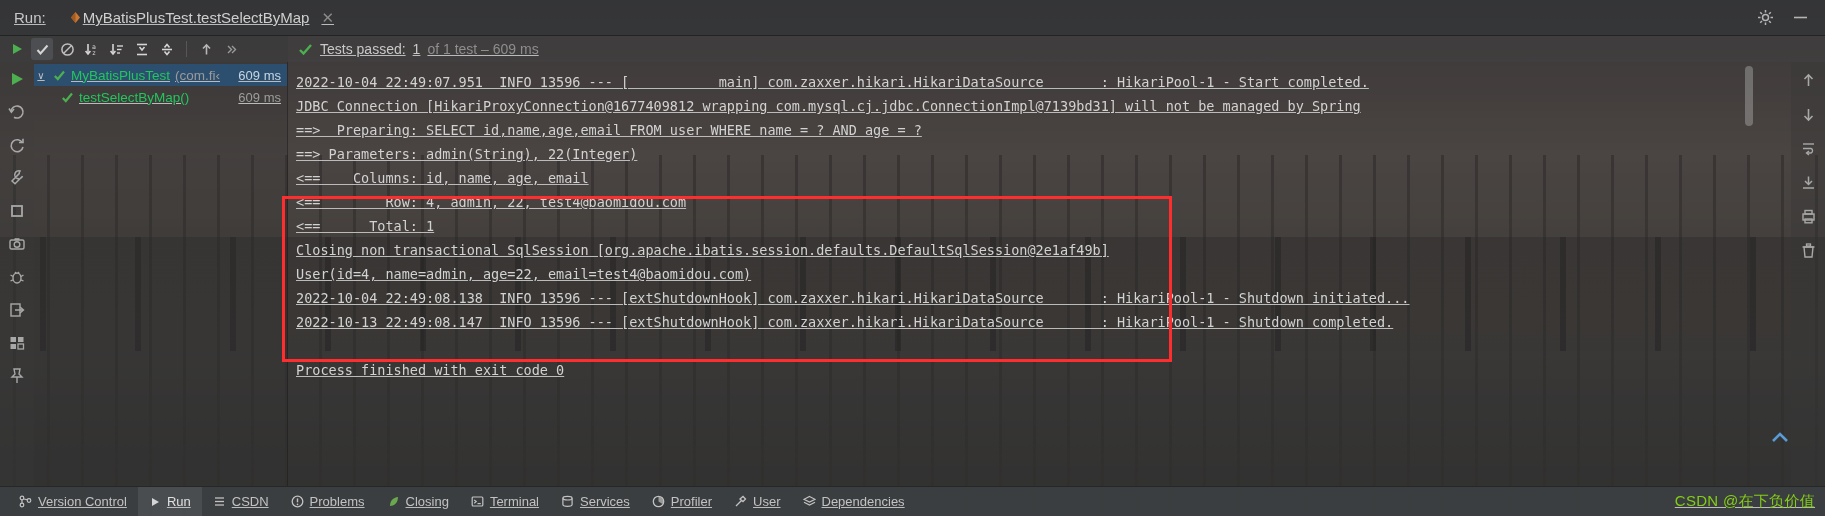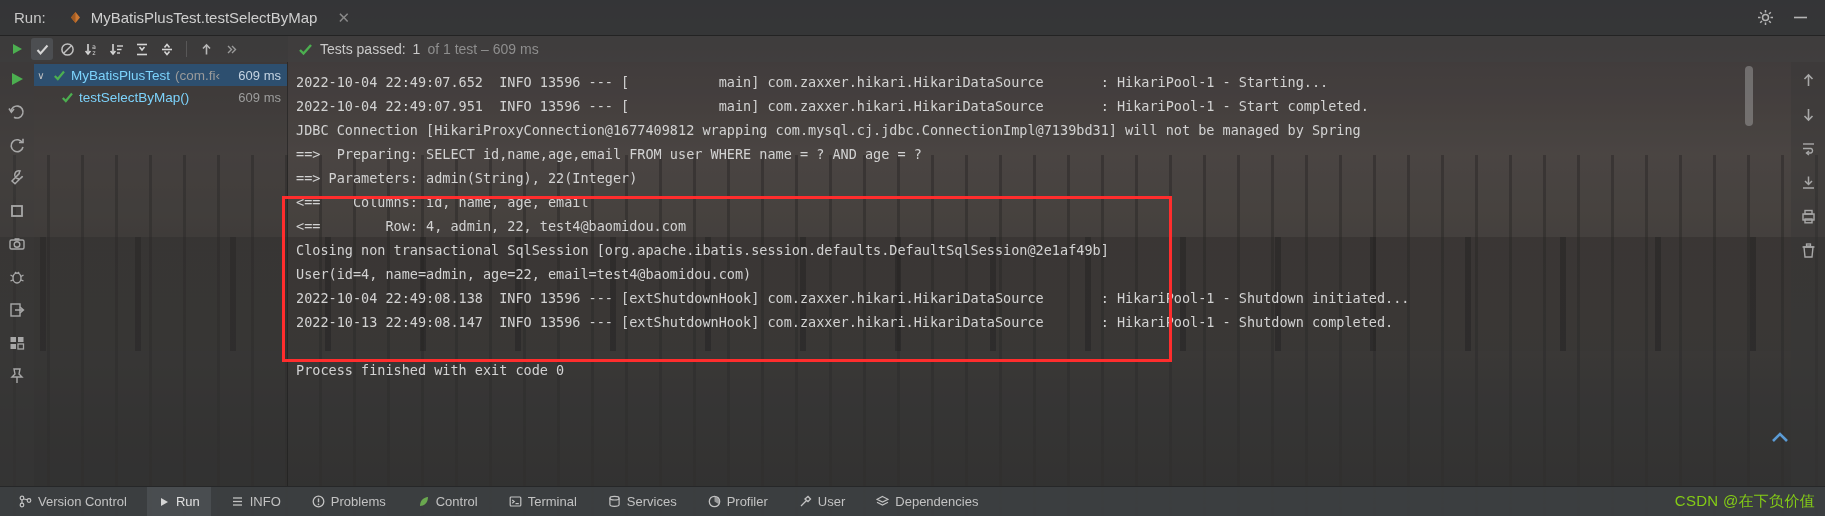--- a/index.html
+++ b/index.html
@@ -54,7 +54,7 @@
     z-index:1;
   }
 
-  .root { position:relative; z-index:2; width:1825px; height:516px; display:flex; flex-direction:column; }
+  .root { position:relative; z-index:2; width:1825px; height:516px; display:flex; flex-direction:column;text-decoration:underline; }
 
   
   .run-header {

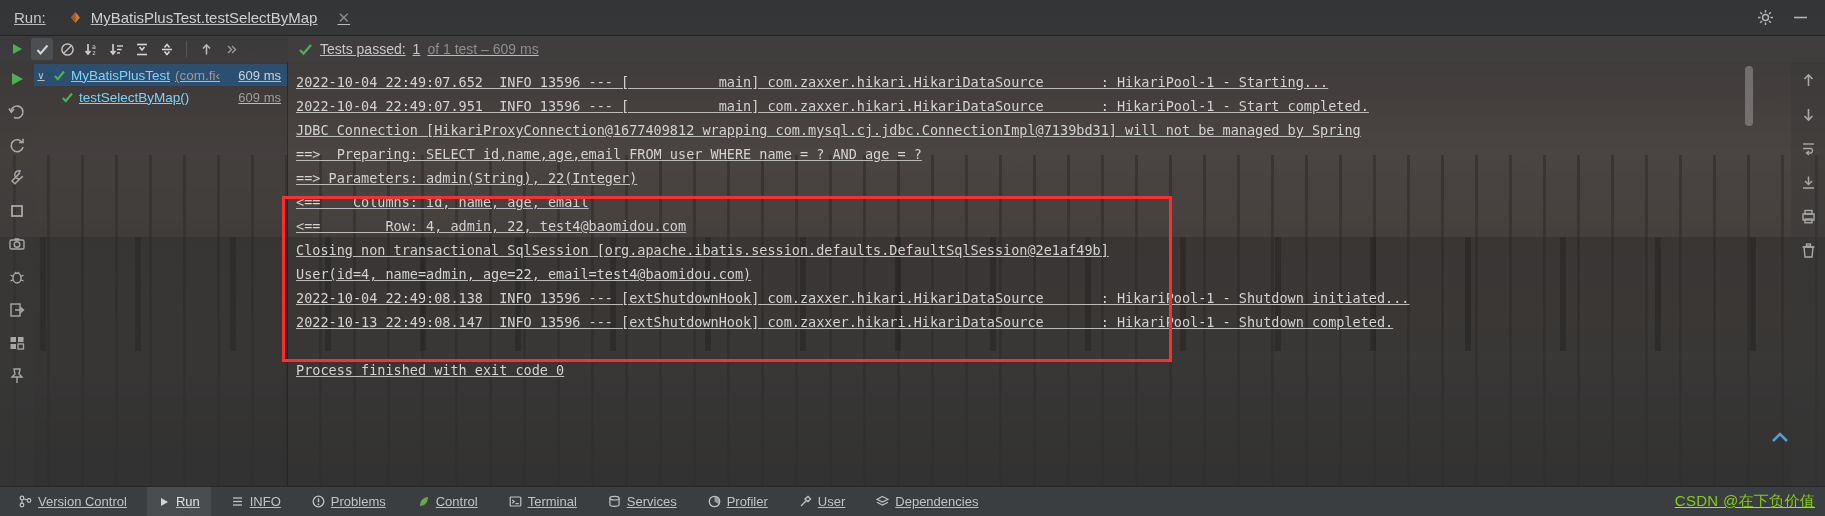--- a/index.html
+++ b/index.html
@@ -66,7 +66,7 @@
     position:relative;
   }
   .run-label { font-size:15px; color:#c8c8c8; margin-right:22px; }
-  .run-tab { display:flex; align-items:center; gap:8px; }
+  .run-tab { display:flex; align-items:center; }
   .run-tab-title { font-size:15px; color:#cfcfcf; }
   .tab-close {
     font-size:15px; color:#8a8a8a; margin-left:12px; cursor:pointer;

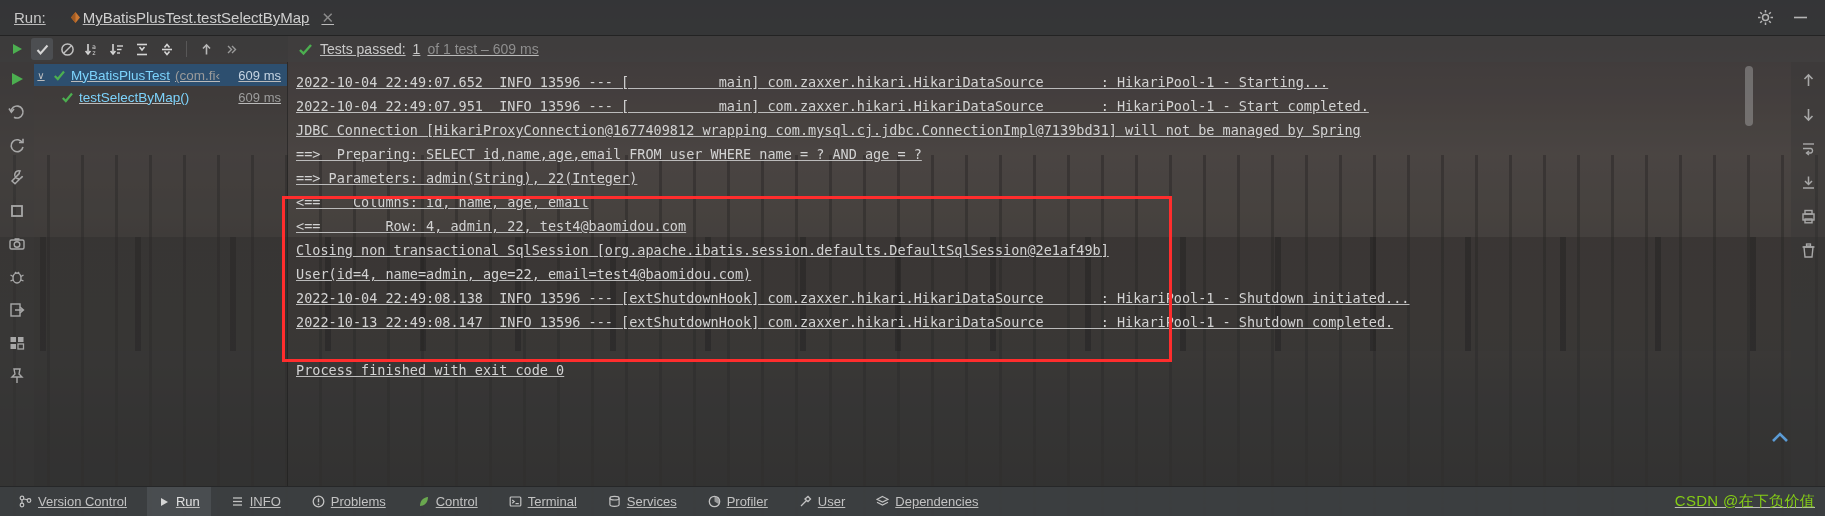--- a/index.html
+++ b/index.html
@@ -120,7 +120,7 @@
   .tree-row.selected { background:#2d4f6f; }
   .tree-row .chev { width:14px; text-align:center; color:#c0c0c0; font-size:10px; }
   .tree-row .indent { width:22px; }
-  .tree-label { color:#7dd3fc; overflow:hidden; text-overflow:clip; }
+  .tree-label { color:#22c55e; overflow:hidden; text-overflow:clip; }
   .tree-pkg { color:#9a9a9a; }
   .tree-time { margin-left:auto; font-size:13px; color:#9d9d9d; padding-left:6px; }
   .tree-row.selected .tree-time { color:#c5d4e2; }

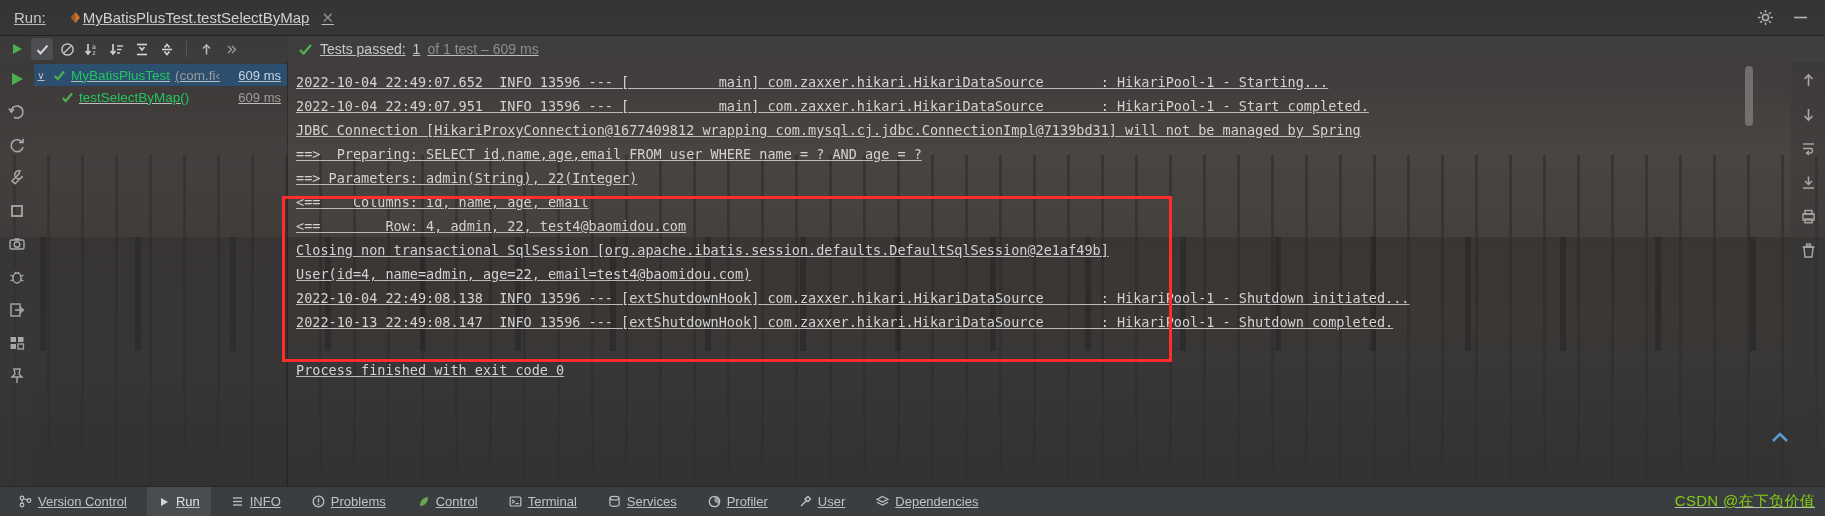--- a/index.html
+++ b/index.html
@@ -408,7 +408,6 @@
     </div>
 
     <div class="console">
-      <div class="cline">2022-10-04 22:49:07.652  INFO 13596 --- [           main] com.zaxxer.hikari.HikariDataSource       : HikariPool-1 - Starting...</div>
       <div class="cline">2022-10-04 22:49:07.951  INFO 13596 --- [           main] com.zaxxer.hikari.HikariDataSource       : HikariPool-1 - Start completed.</div>
       <div class="cline">JDBC Connection [HikariProxyConnection@1677409812 wrapping com.mysql.cj.jdbc.ConnectionImpl@7139bd31] will not be managed by Spring</div>
       <div class="cline">==&gt;  Preparing: SELECT id,name,age,email FROM user WHERE name = ? AND age = ?</div>

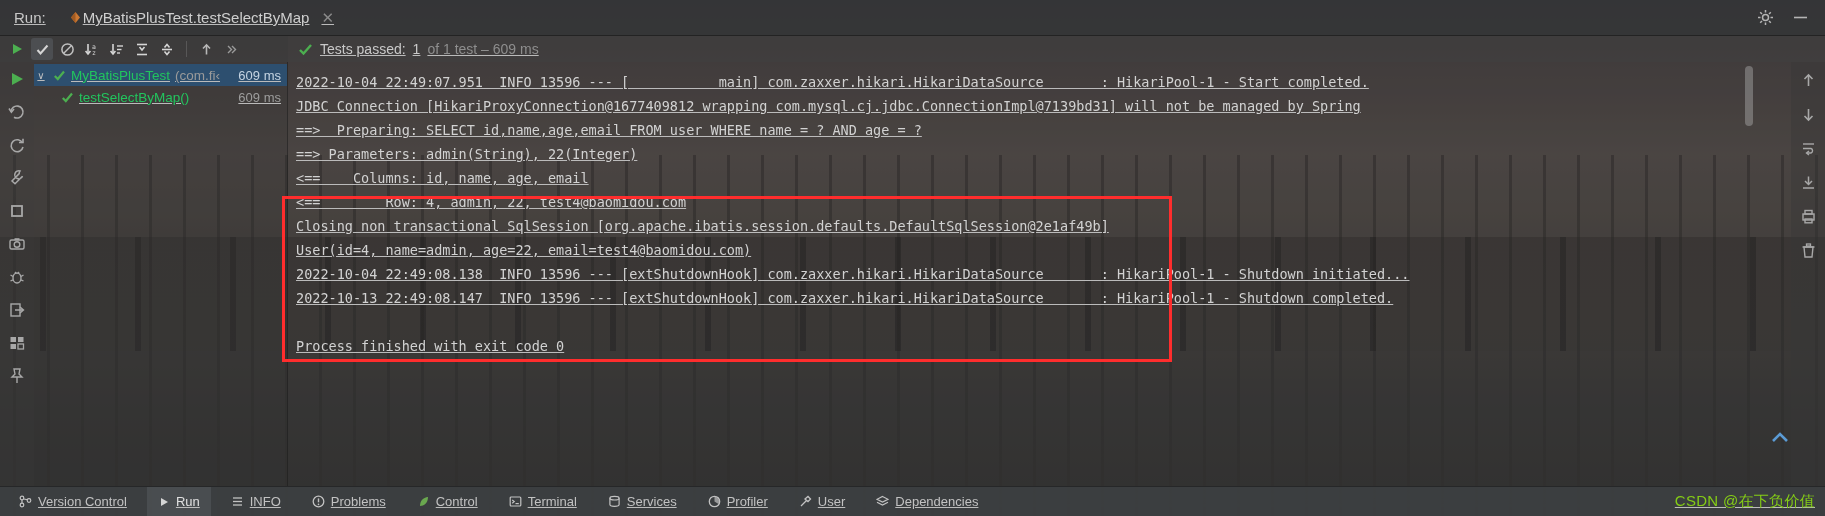--- a/index.html
+++ b/index.html
@@ -414,6 +414,7 @@
       <div class="cline">==&gt; Parameters: admin(String), 22(Integer)</div>
       <div class="cline">&lt;==    Columns: id, name, age, email</div>
       <div class="cline">&lt;==        Row: 4, admin, 22, test4@baomidou.com</div>
+      <div class="cline">&lt;==      Total: 1</div>
       <div class="cline">Closing non transactional SqlSession [org.apache.ibatis.session.defaults.DefaultSqlSession@2e1af49b]</div>
       <div class="cline">User(id=4, name=admin, age=22, email=test4@baomidou.com)</div>
       <div class="cline">2022-10-04 22:49:08.138  INFO 13596 --- [extShutdownHook] com.zaxxer.hikari.HikariDataSource       : HikariPool-1 - Shutdown initiated...</div>

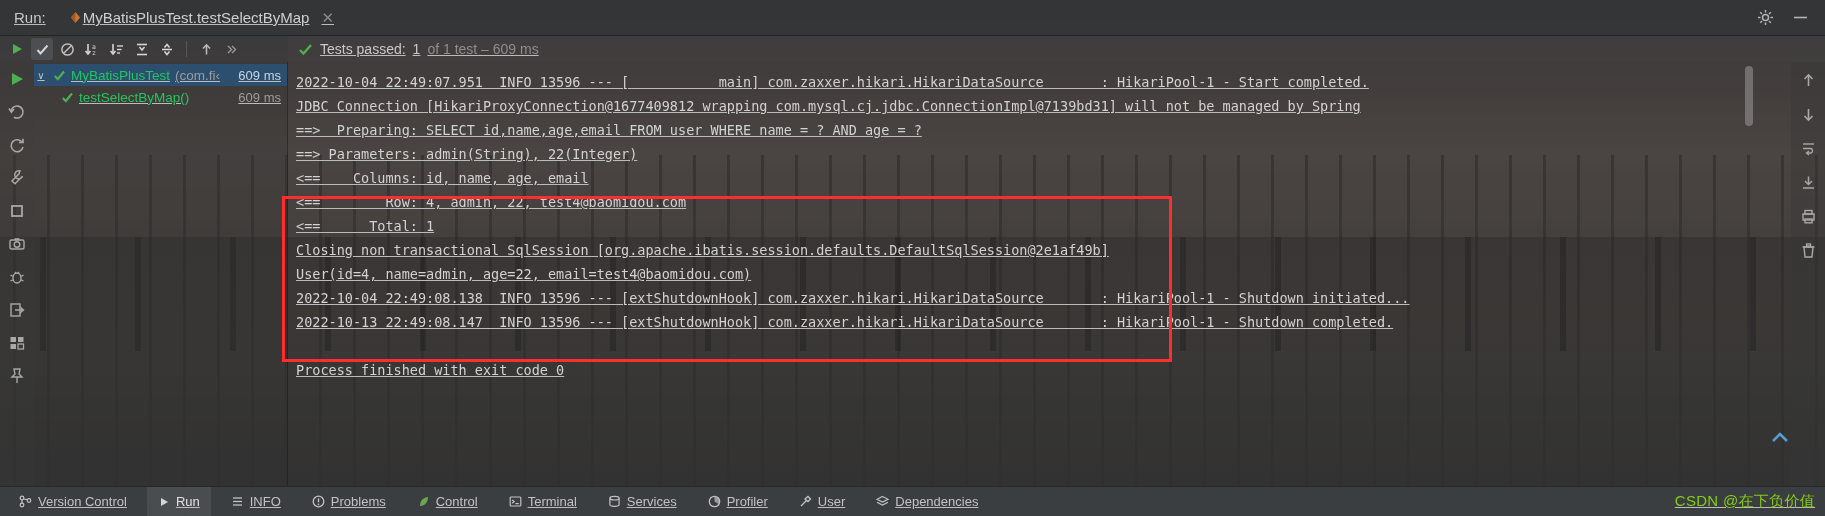--- a/index.html
+++ b/index.html
@@ -168,7 +168,7 @@
   .statusbar {
     height:30px; min-height:30px;
     display:flex; align-items:center;
-    gap:9px;
+    gap:0px;
     background:rgba(60,63,65,0.92);
     border-top:1px solid rgba(25,25,25,0.6);
     padding-left:8px;

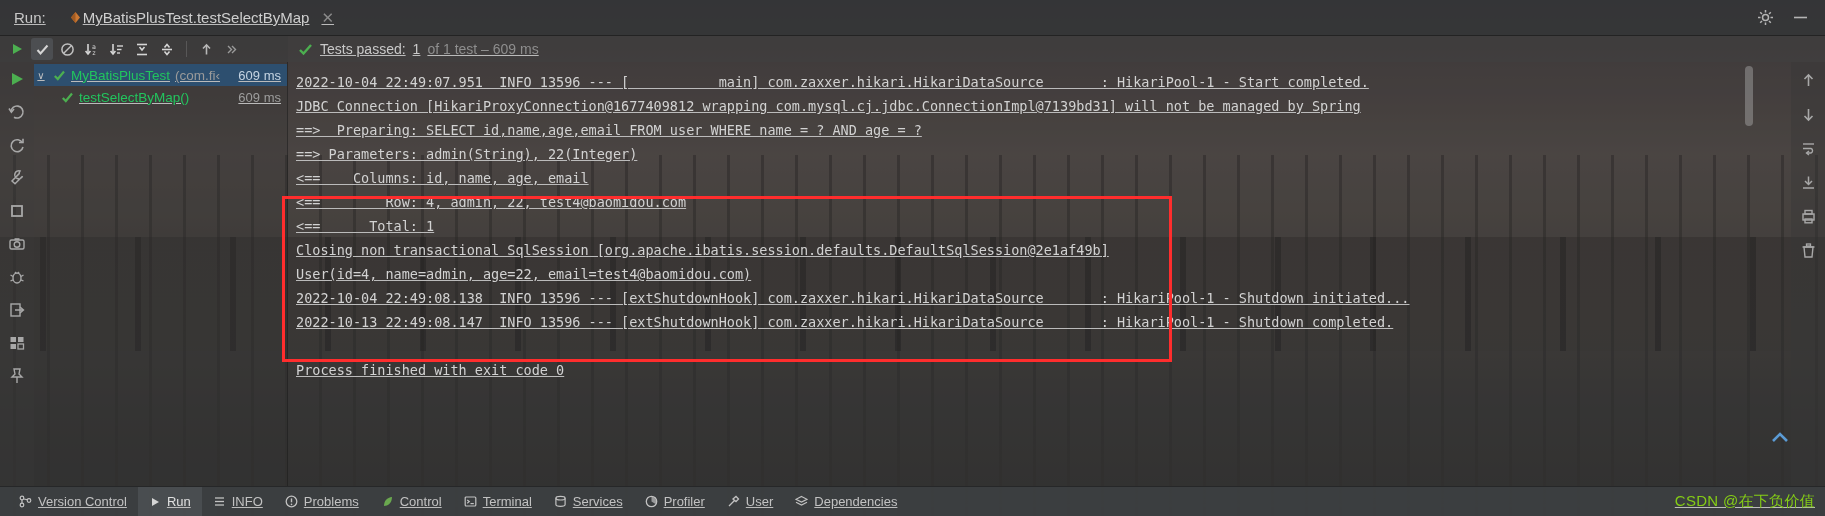--- a/index.html
+++ b/index.html
@@ -513,7 +513,7 @@
           </g>
         </svg>
       </span>
-      <span>INFO</span>
+      <span>CSDN</span>
     </div>
     <div class="sb-item">
       <span>

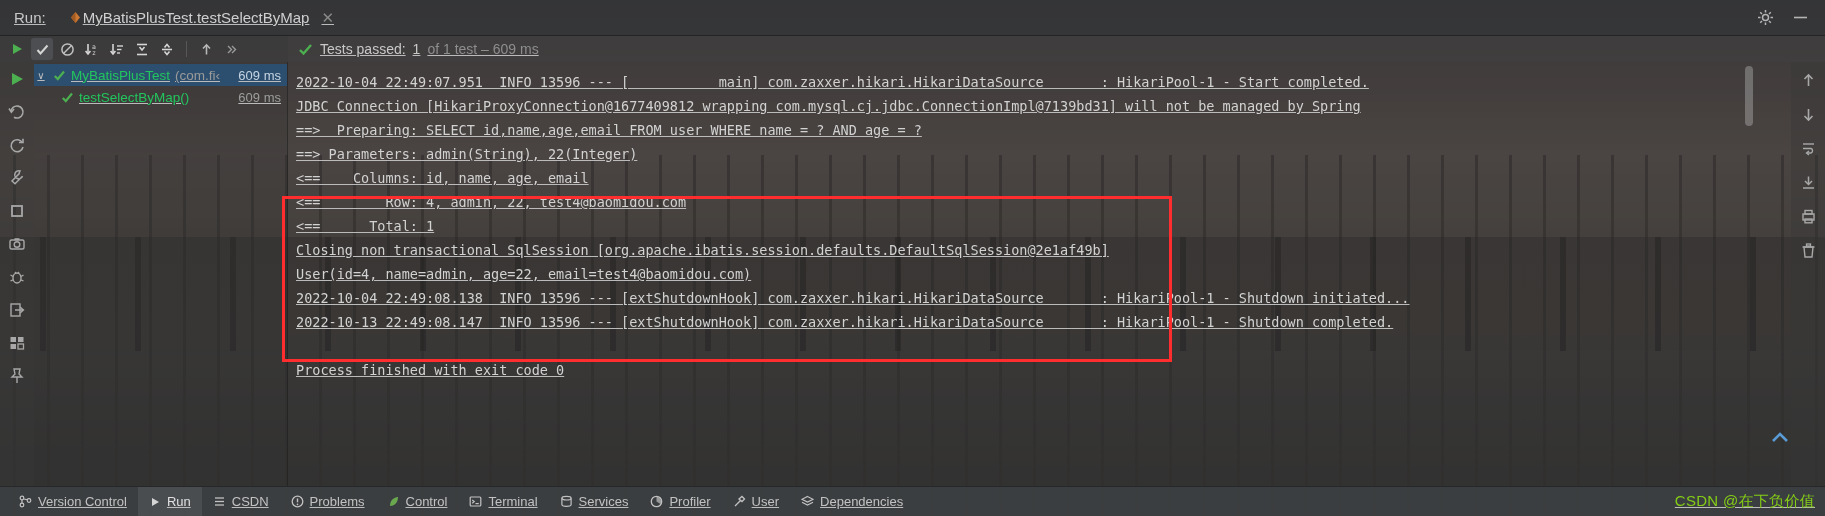--- a/index.html
+++ b/index.html
@@ -531,7 +531,7 @@
           <path d="M11 2 C11 8 7 11 3 11 C3 6 6 2.5 11 2 Z" fill="#6aa84f"></path>
         </svg>
       </span>
-      <span>Control</span>
+      <span>Closing</span>
     </div>
     <div class="sb-item">
       <span>

